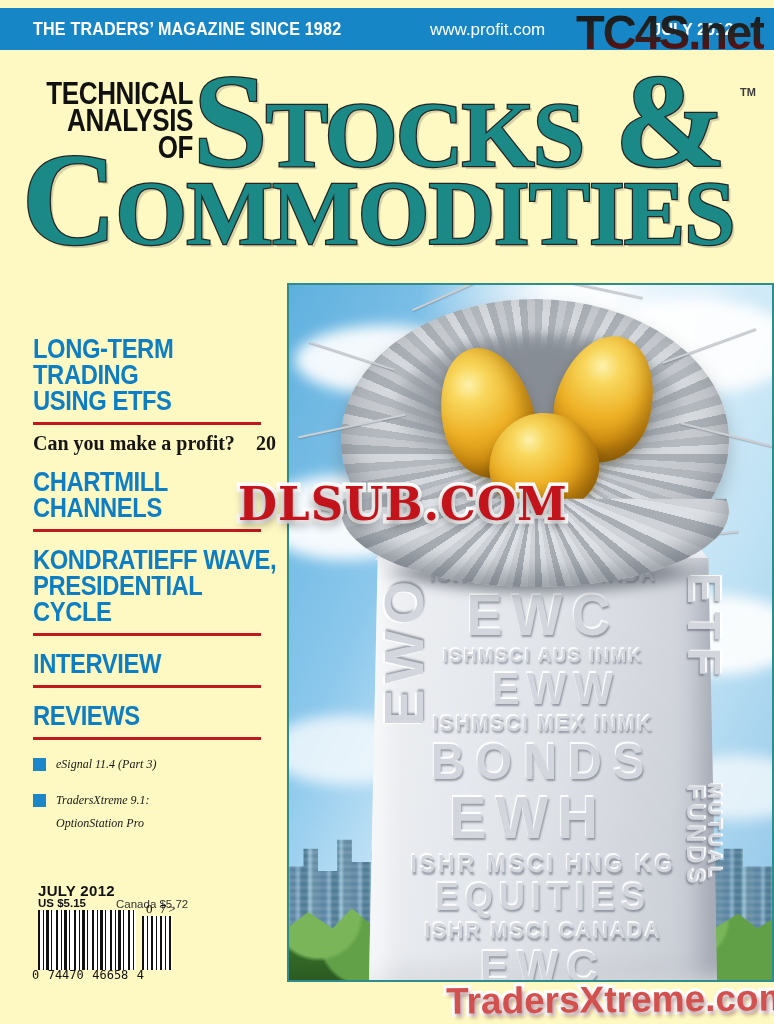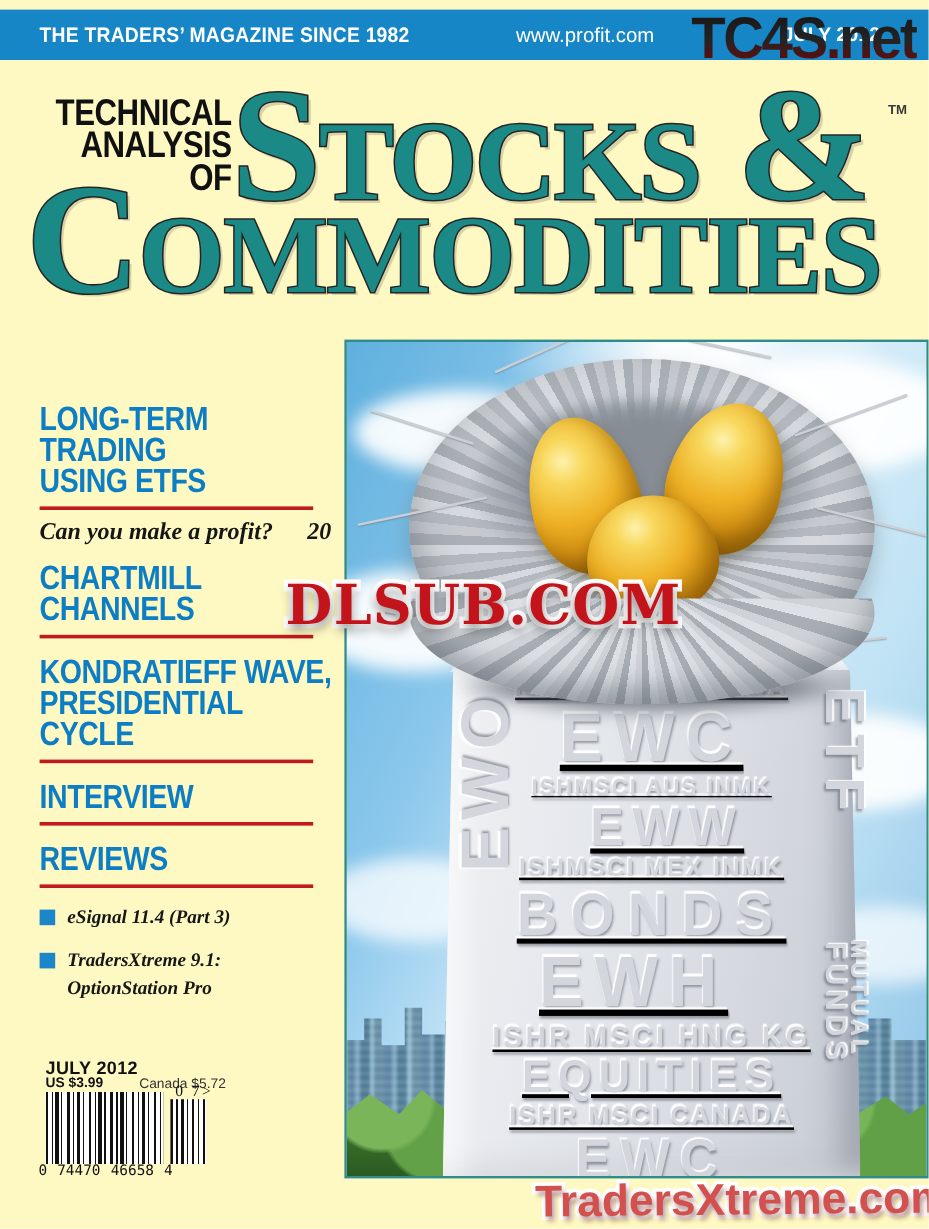--- a/index.html
+++ b/index.html
@@ -70,7 +70,7 @@
   .art-rule { width:228px; height:3px; background:#bf1a1f; margin-top:8px; }
   .art-sub {
     margin-top:7px; width:243px; display:flex; justify-content:space-between;
-    font-family:"Liberation Serif", serif; font-style:italic; font-weight:bold;
+    font-family:"Liberation Serif", serif; font-weight:bold;
     font-size:20px; color:#161616; line-height:22px;
   }
   .rev-item { display:flex; margin-top:13px; width:250px; }

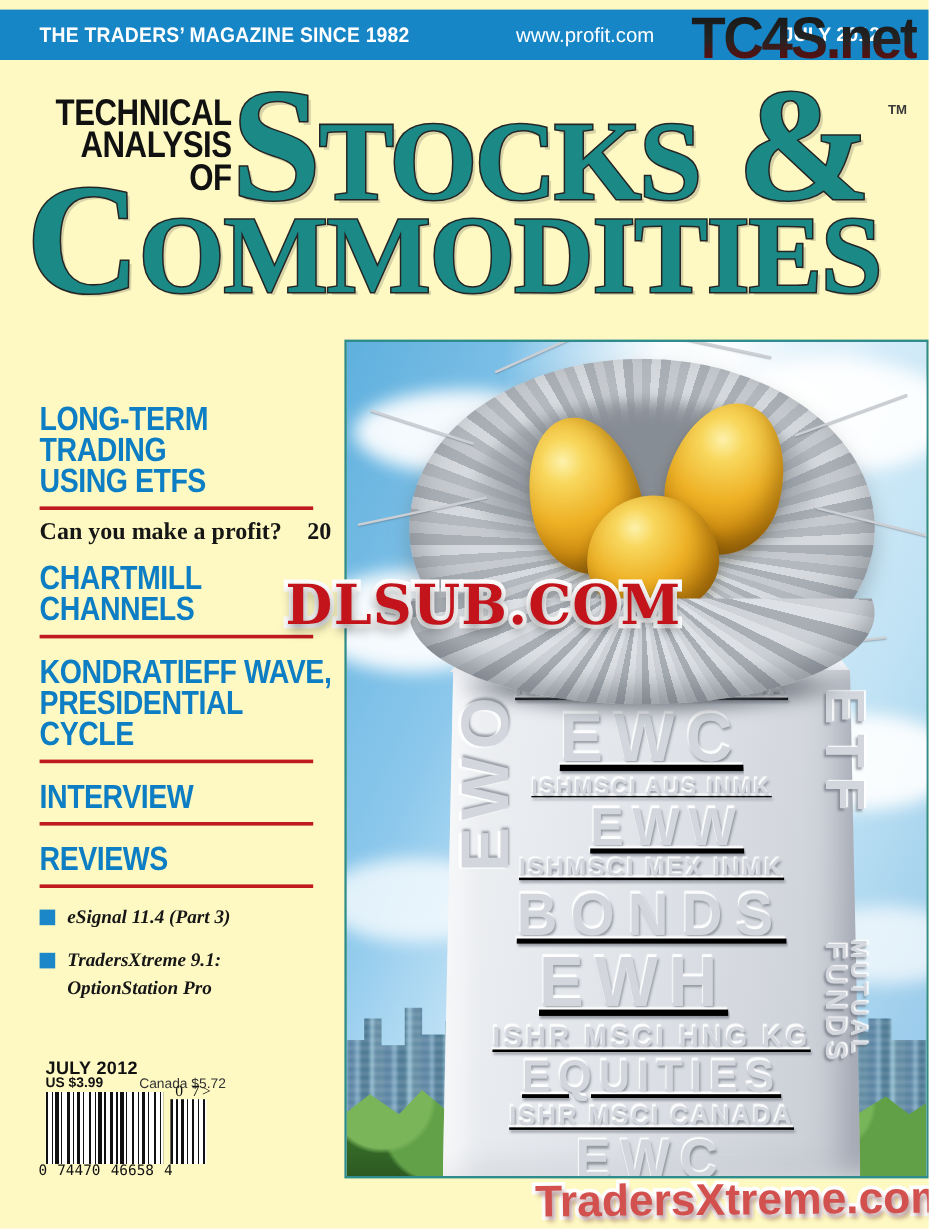--- a/index.html
+++ b/index.html
@@ -138,7 +138,6 @@
     background:linear-gradient(100deg,#f0f2f5 0%,#e1e4e9 45%,#c6cad2 100%);
     clip-path:polygon(2.5% 0,97.5% 0,100% 100%,0 100%);
     box-shadow:inset 16px 0 22px rgba(255,255,255,.65), inset -16px 0 26px rgba(110,118,132,.45);
-    text-decoration:underline;
   }
   .ped-row {
     text-align:center; font-weight:bold; color:#d3d7dd; white-space:nowrap;

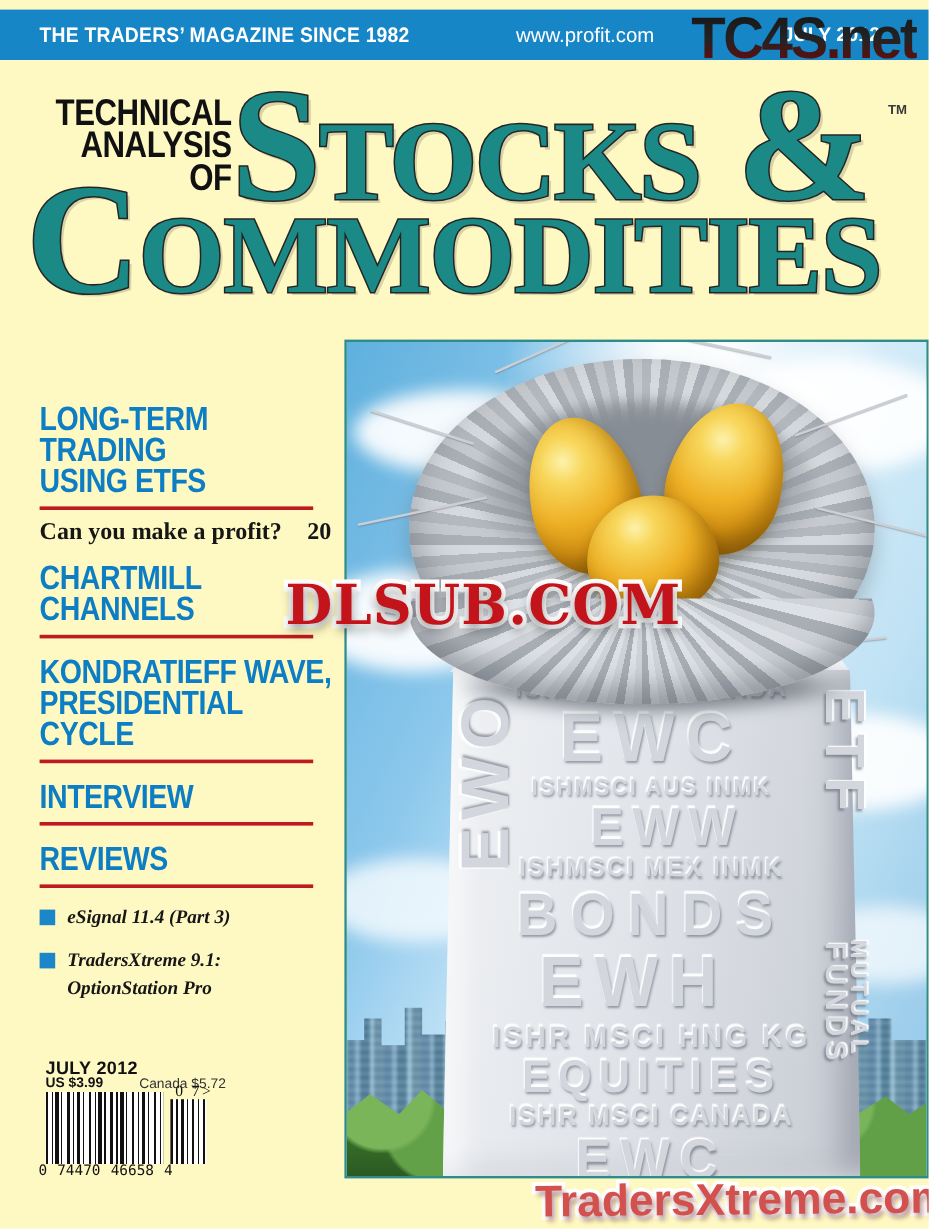--- a/index.html
+++ b/index.html
@@ -76,8 +76,8 @@
   .rev-item { display:flex; margin-top:13px; width:250px; }
   .rev-sq { width:13px; height:13px; background:#1b86c8; margin:5px 10px 0 0; flex:none; }
   .rev-text {
-    font-family:"Liberation Serif", serif; font-style:italic; font-weight:bold;
-    font-size:16px; line-height:23px; color:#161616; white-space:pre-line;
+    font-family:"Liberation Serif", serif; font-style:italic; font-weight:normal;
+    font-size:12px; line-height:23px; color:#161616; white-space:pre-line;
   }
   .f-issue { position:absolute; left:38px; top:882px; font-size:15px; font-weight:bold; color:#111; letter-spacing:.3px; }
   .f-us    { position:absolute; left:38px; top:897px; font-size:11.5px; font-weight:bold; color:#111; }

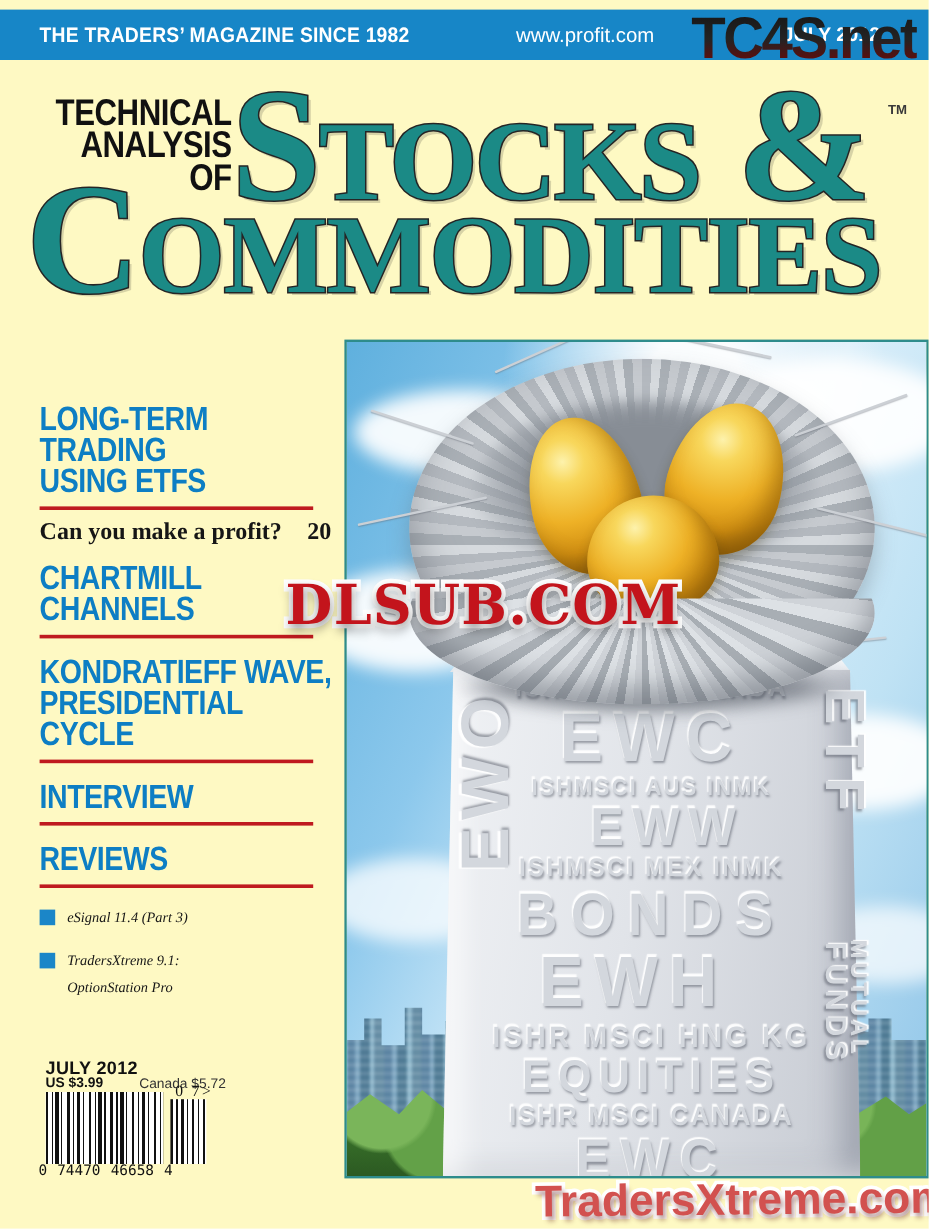--- a/index.html
+++ b/index.html
@@ -314,7 +314,7 @@
   </div>
 
   <div class="f-issue">JULY 2012</div>
-  <div class="f-us">US $3.99</div>
+  <div class="f-us">US $5.15</div>
   <div class="f-ca">Canada $5.72</div>
   <div class="barcode"></div>
   <div class="barcode-digits">

